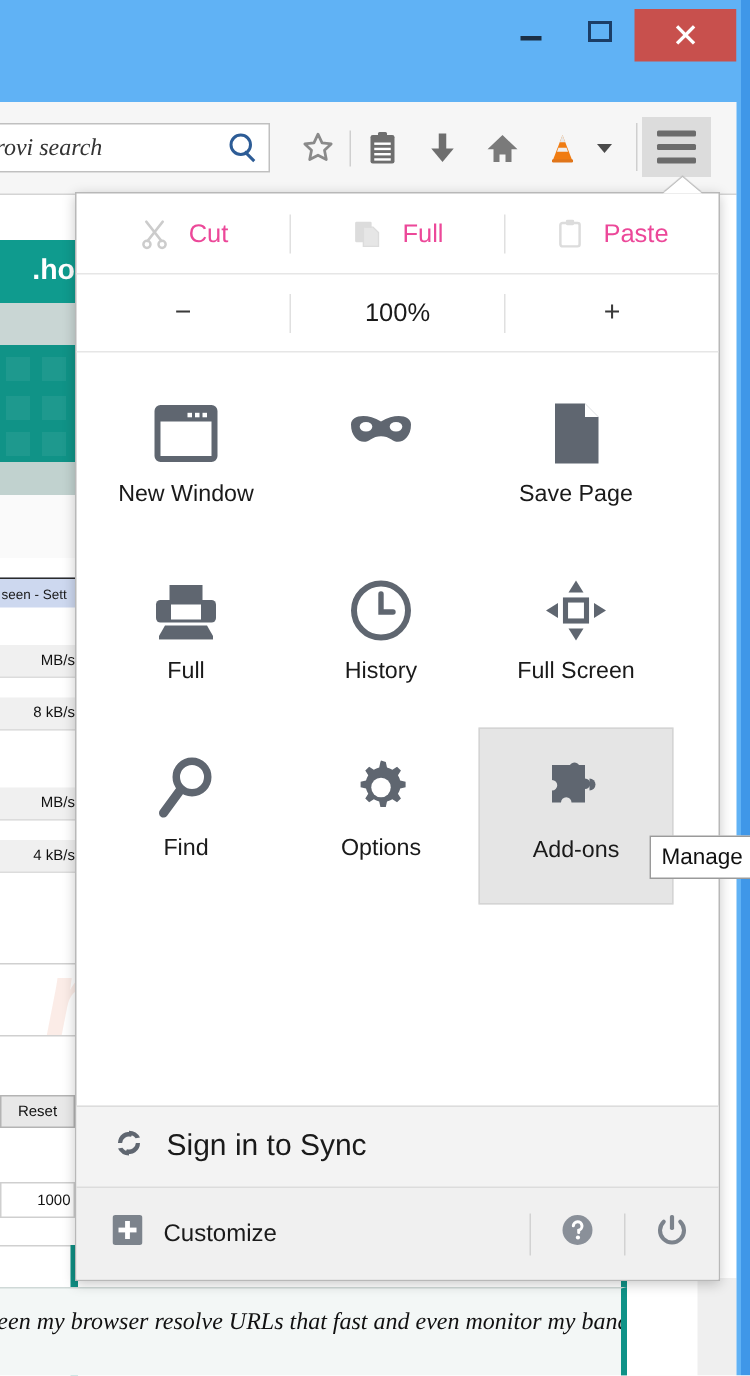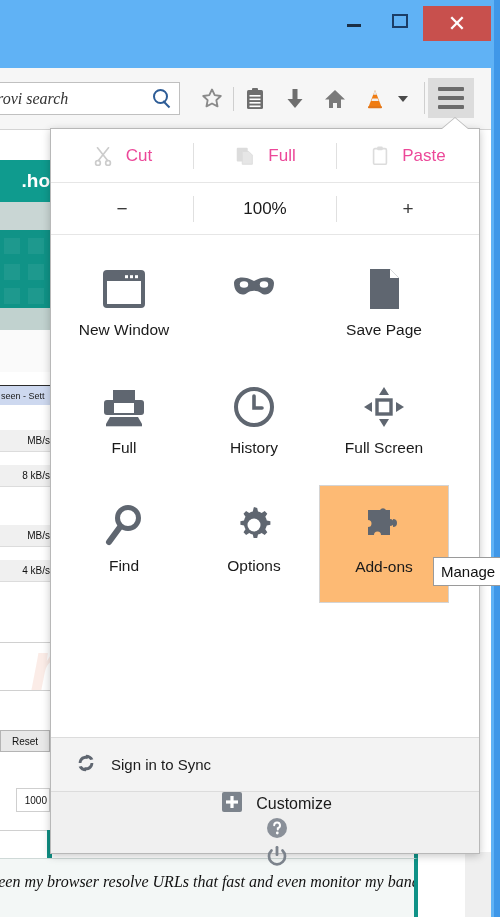--- a/index.html
+++ b/index.html
@@ -231,7 +231,7 @@
     padding-top: 14px; cursor: pointer;
   }
   .cell.empty { cursor: default; }
-  .cell.active { background: #fdba74; border: 1px solid #d4d4d4; }
+  .cell.active { background: #e5e5e5; border: 1px solid #d4d4d4; }
   .cell .icon { height: 52px; display: flex; align-items: center; justify-content: center; }
   .cell .label {
     margin-top: 6px; font-size: 15.5px; color: #1a1a1a; text-align: center; line-height: 1.22;

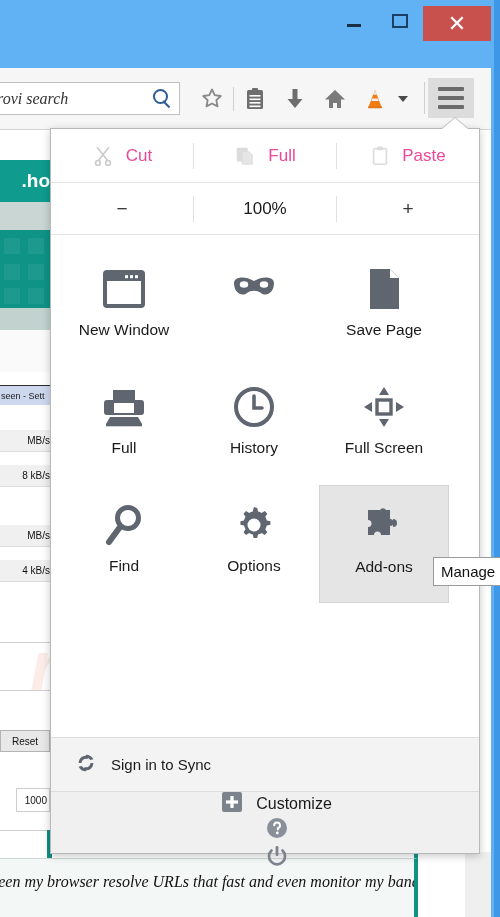--- a/index.html
+++ b/index.html
@@ -242,7 +242,7 @@
     background: #f3f3f3; border-top: 1px solid #dcdcdc;
     display: flex; align-items: center; padding-left: 24px; gap: 14px; cursor: pointer;
   }
-  .panel-sync .label { font-size: 15px; color: #1a1a1a; }
+  .panel-sync .label { font-size: 20px; color: #1a1a1a; }
   .panel-bottom {
     position: absolute; left: 0; bottom: 0; width: 100%; height: 62px;
     background: #f0f0f0; border-top: 1px solid #dcdcdc;

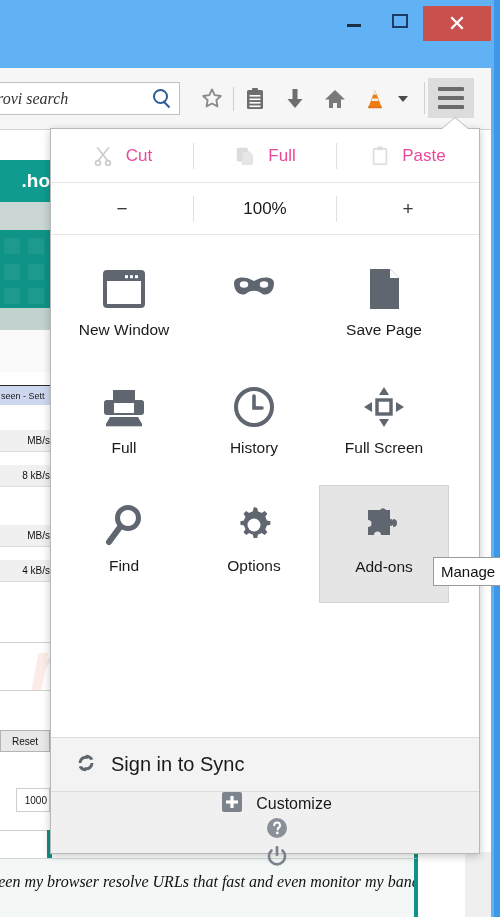--- a/index.html
+++ b/index.html
@@ -133,7 +133,7 @@
     color: #111; cursor: pointer;
   }
   .pc-1000 {
-    position: absolute; left: 16px; top: 658px; width: 34px; height: 24px;
+    position: absolute; left: 0; top: 658px; width: 50px; height: 24px;
     background: #ffffff; border: 1px solid #cfcfcf;
     font-size: 10px; display: flex; align-items: center; justify-content: flex-end;
     padding-right: 2px; color: #111;

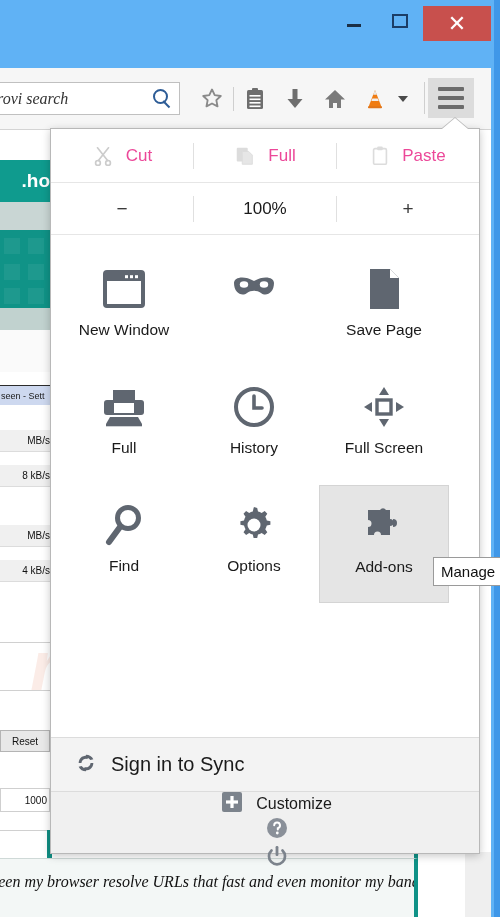--- a/index.html
+++ b/index.html
@@ -246,7 +246,7 @@
   .panel-bottom {
     position: absolute; left: 0; bottom: 0; width: 100%; height: 62px;
     background: #f0f0f0; border-top: 1px solid #dcdcdc;
-    display: flex; align-items: center; padding-left: 24px; flex-direction: column;
+    display: flex; align-items: center; padding-left: 24px;
   }
   .panel-bottom .customize { display: flex; align-items: center; gap: 14px; cursor: pointer; }
   .panel-bottom .customize .label { font-size: 16px; color: #1a1a1a; }

